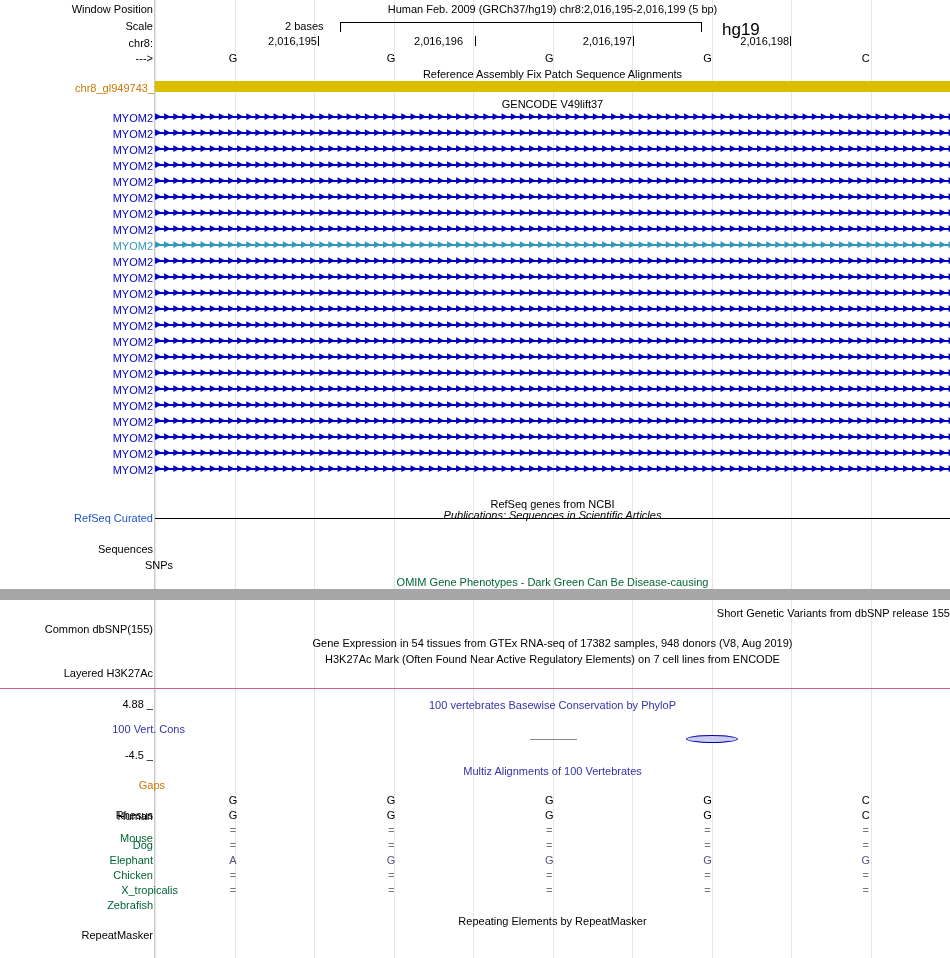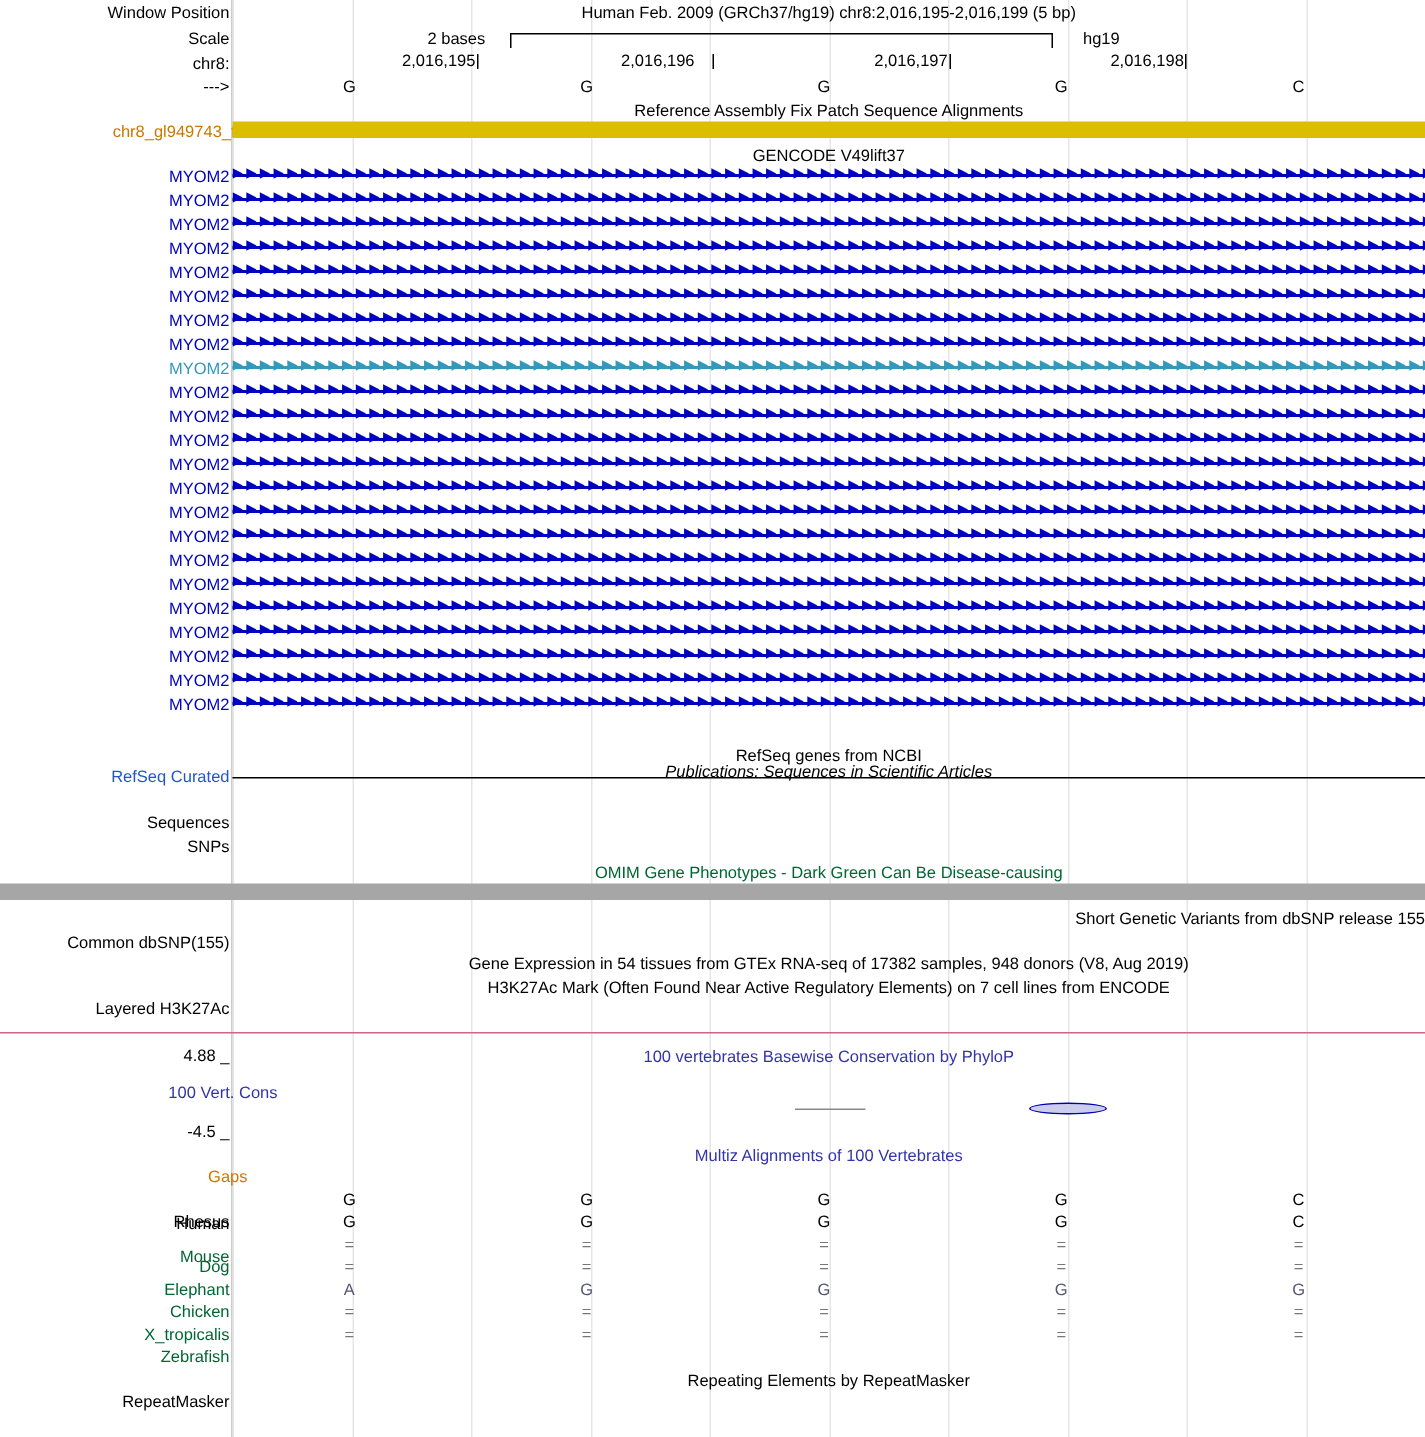--- a/index.html
+++ b/index.html
@@ -204,7 +204,7 @@
   <div class="label-col" style="top:20px;">Scale</div>
   <div style="position:absolute; left:285px; top:20px; font-size:11px;">2 bases</div>
   <div class="scale-bar" style="left:340px; top:22px; width:360px;"></div>
-  <div style="position:absolute; left:722px; top:20px; font-size:11px;">hg19</div>
+  <div style="position:absolute; left:722px; top:20px; font-size:17px;">hg19</div>
 
   <div class="label-col" style="top:37px;">chr8:</div>
   <div class="ruler" style="top:36px;" id="ruler">

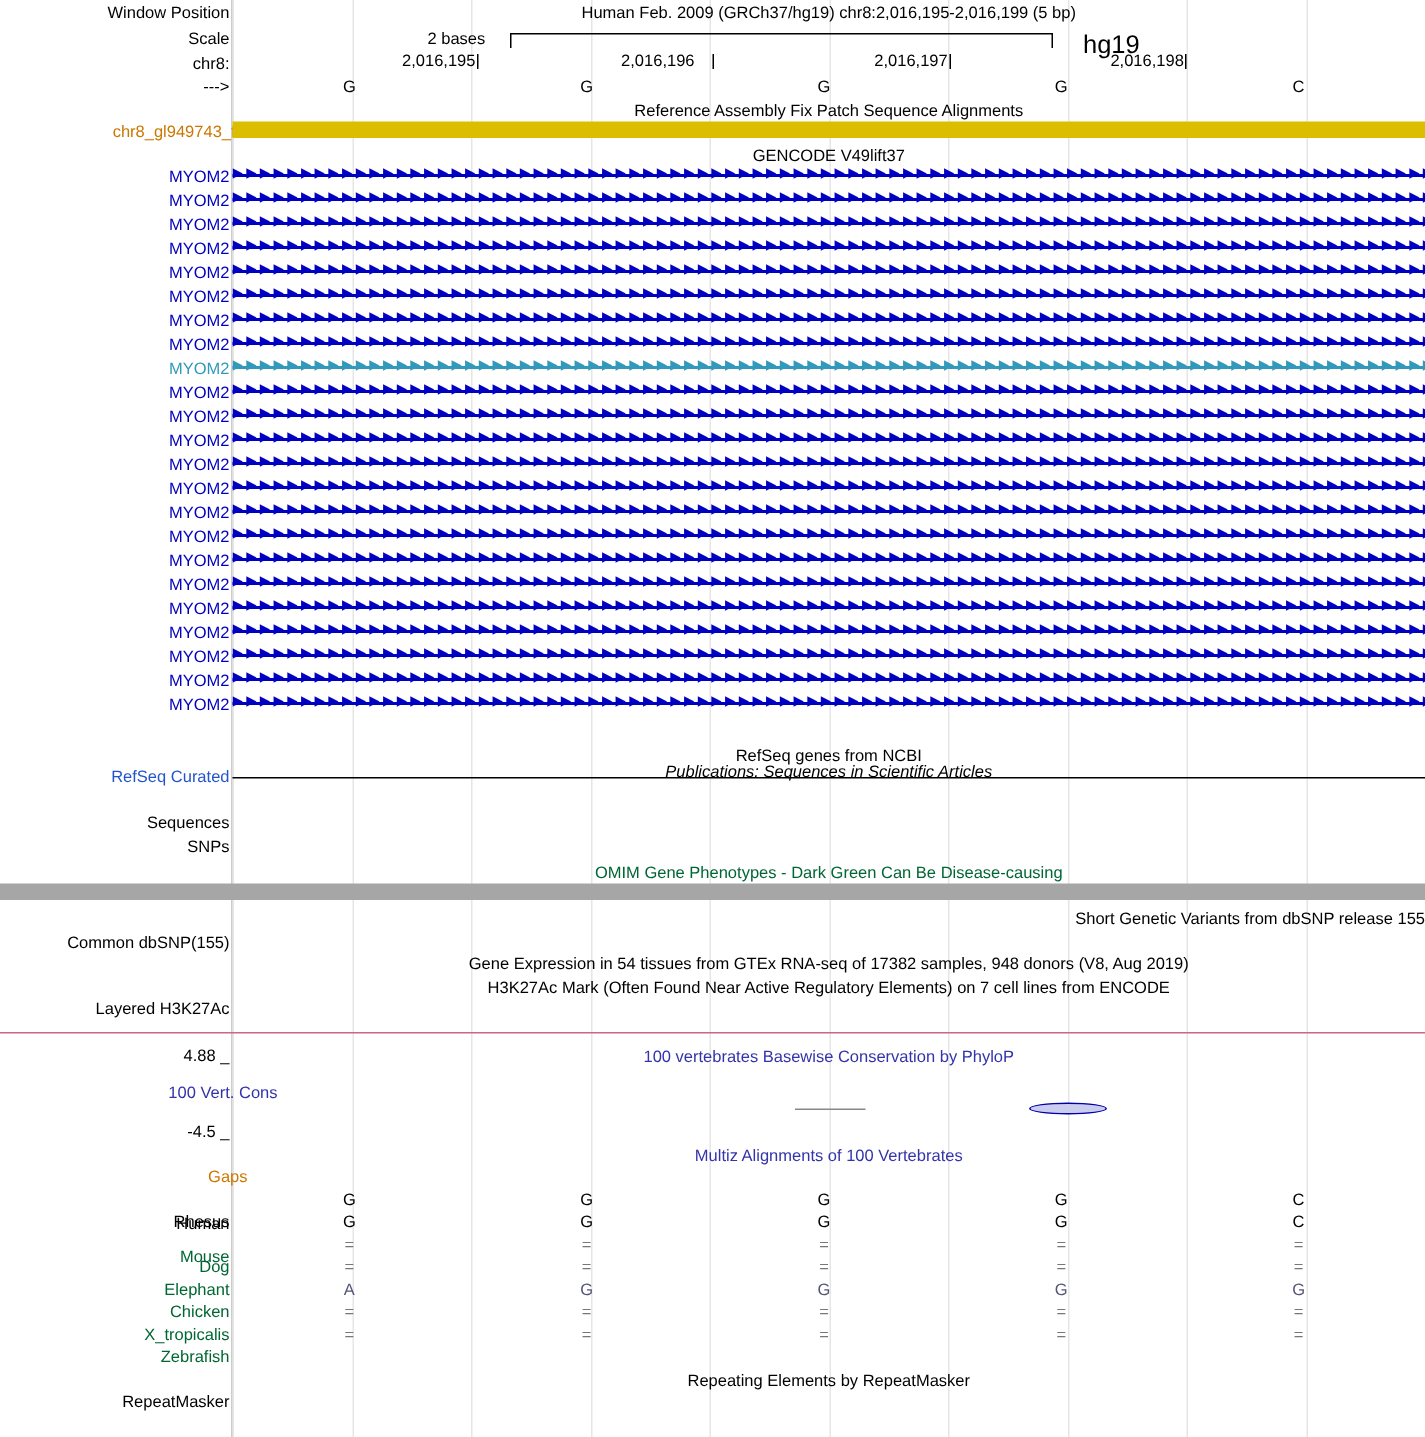--- a/index.html
+++ b/index.html
@@ -356,7 +356,7 @@
 
   <div class="center-title" style="top:509px;font-style:italic;">Publications: Sequences in Scientific Articles</div>
   <div class="label-col" style="top:543px;">Sequences</div>
-  <div class="label-col" style="top:559px;">SNPs</div>
+  <div class="label-col" style="top:559px;padding-left:20px;">SNPs</div>
 
   <div class="center-title title-green" style="top:576px;">OMIM Gene Phenotypes - Dark Green Can Be Disease-causing</div>
   <div class="label-col lbl-green" style="top:590px;">OMIM Genes</div>

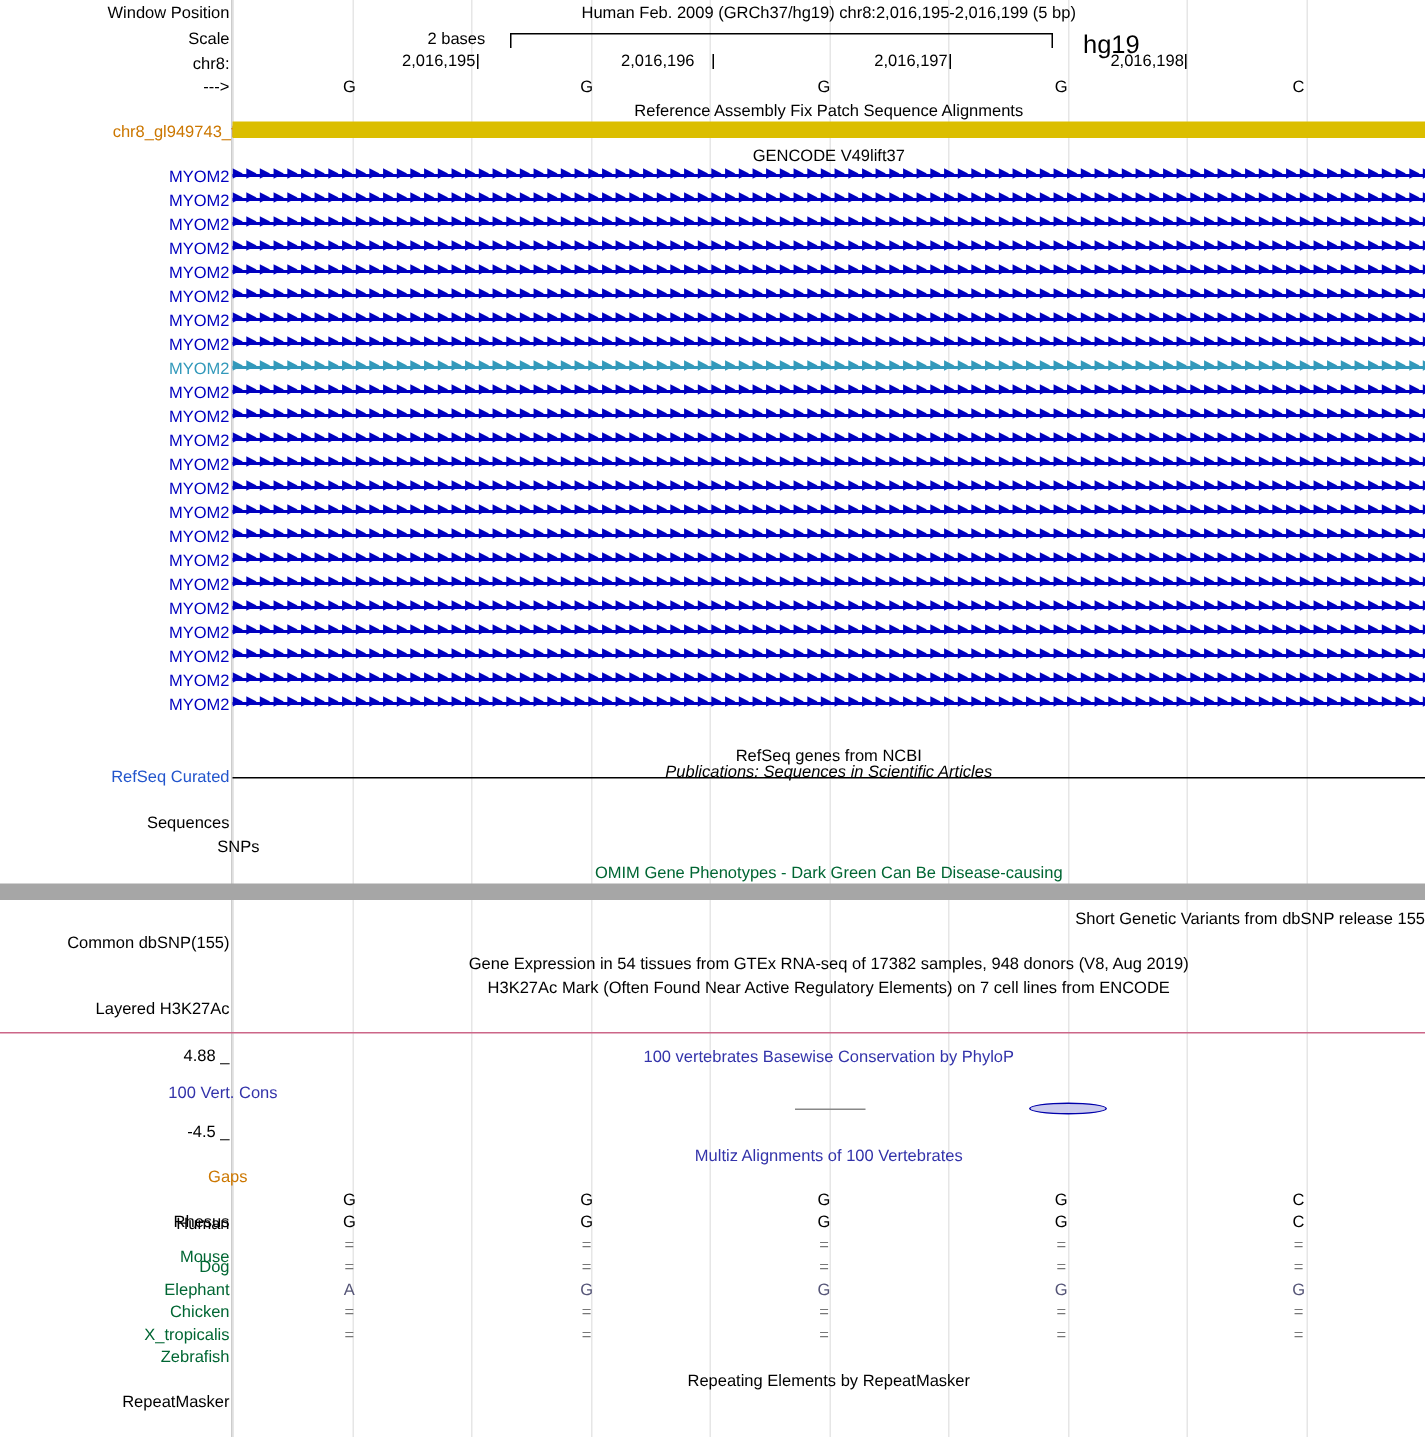--- a/index.html
+++ b/index.html
@@ -429,7 +429,7 @@
         <div class="maf-letter" style="left: 552.525px; color: rgb(119, 119, 119);">=</div>
         <div class="maf-letter" style="left: 710.73px; color: rgb(119, 119, 119);">=</div>
       </div>
-      <div class="label-col" style="top: 884px; color: rgb(0, 102, 51);">X_tropicalis</div>
+      <div class="label-col" style="top: 884px; color: rgb(0, 102, 51); padding-left: 25px;">X_tropicalis</div>
       <div class="track-area" style="top: 884px; height: 12px;">
         <div class="maf-letter" style="left: 77.91px; color: rgb(119, 119, 119);">=</div>
         <div class="maf-letter" style="left: 236.115px; color: rgb(119, 119, 119);">=</div>

